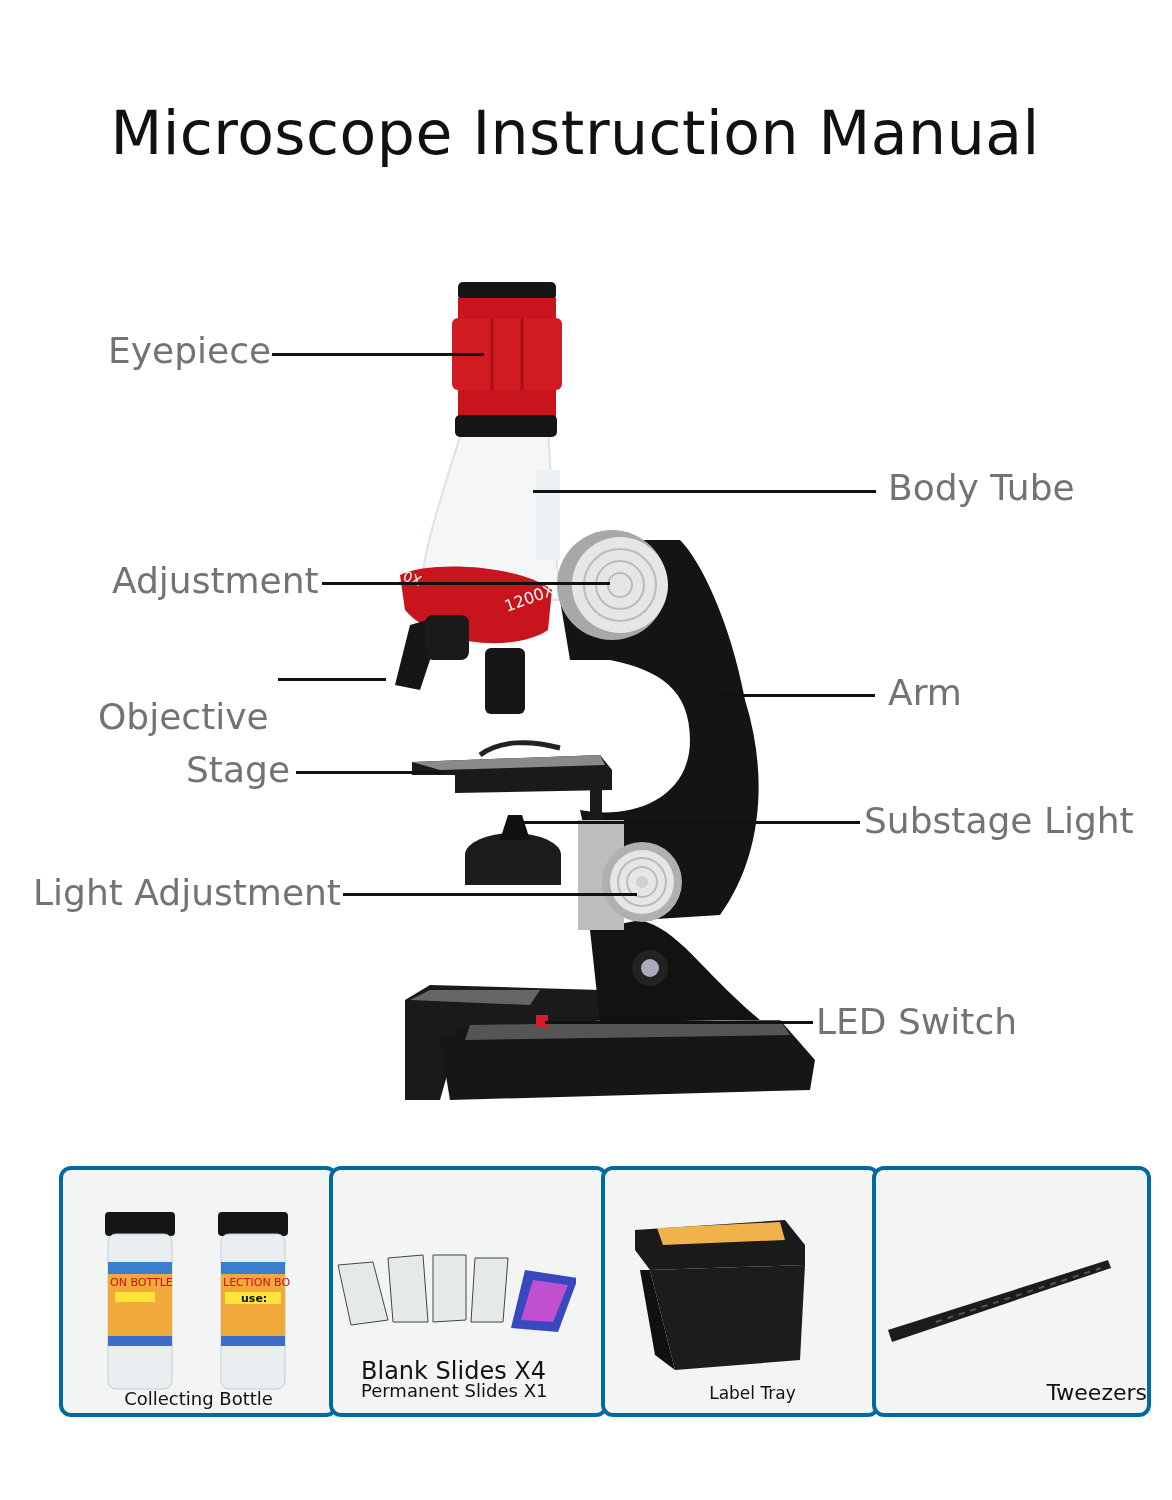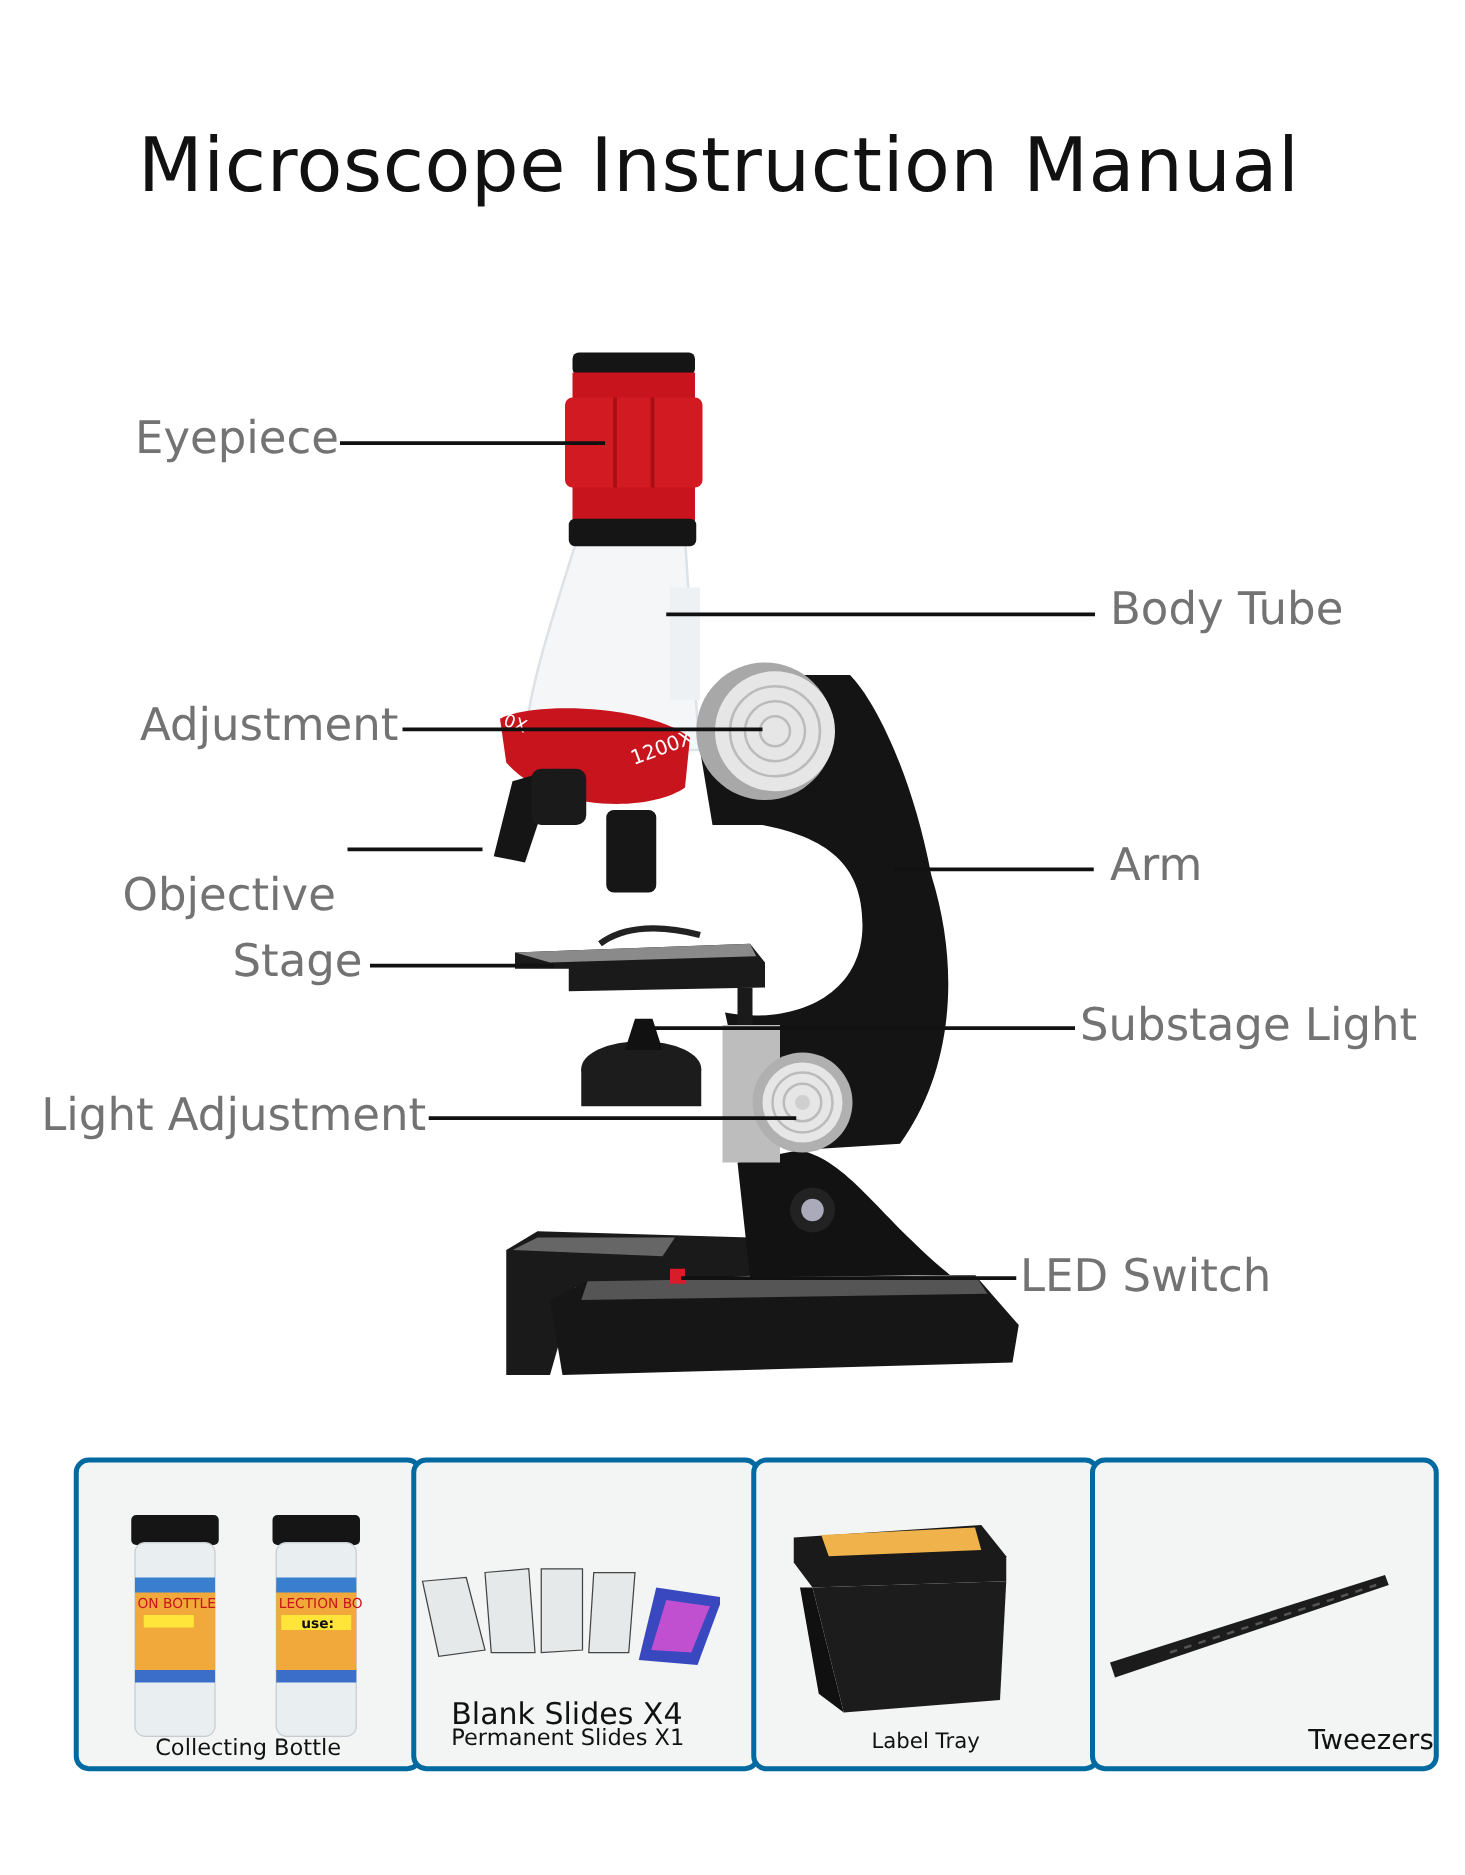--- a/index.html
+++ b/index.html
@@ -152,7 +152,7 @@
     <path d="M45 100 L200 95 L195 190 L70 200 Z" fill="#1c1c1c"></path>
     <path d="M45 100 L70 200 L50 185 L35 100 Z" fill="#101010"></path>
   </svg>
-  <div class="cap" style="top:213px; font-size:17px;">Label Tray</div>
+  <div class="cap" style="top:213px; font-size:17px;margin-left:12px;">Label Tray</div>
 </div>
 
 <div class="card" style="left:872px;">

